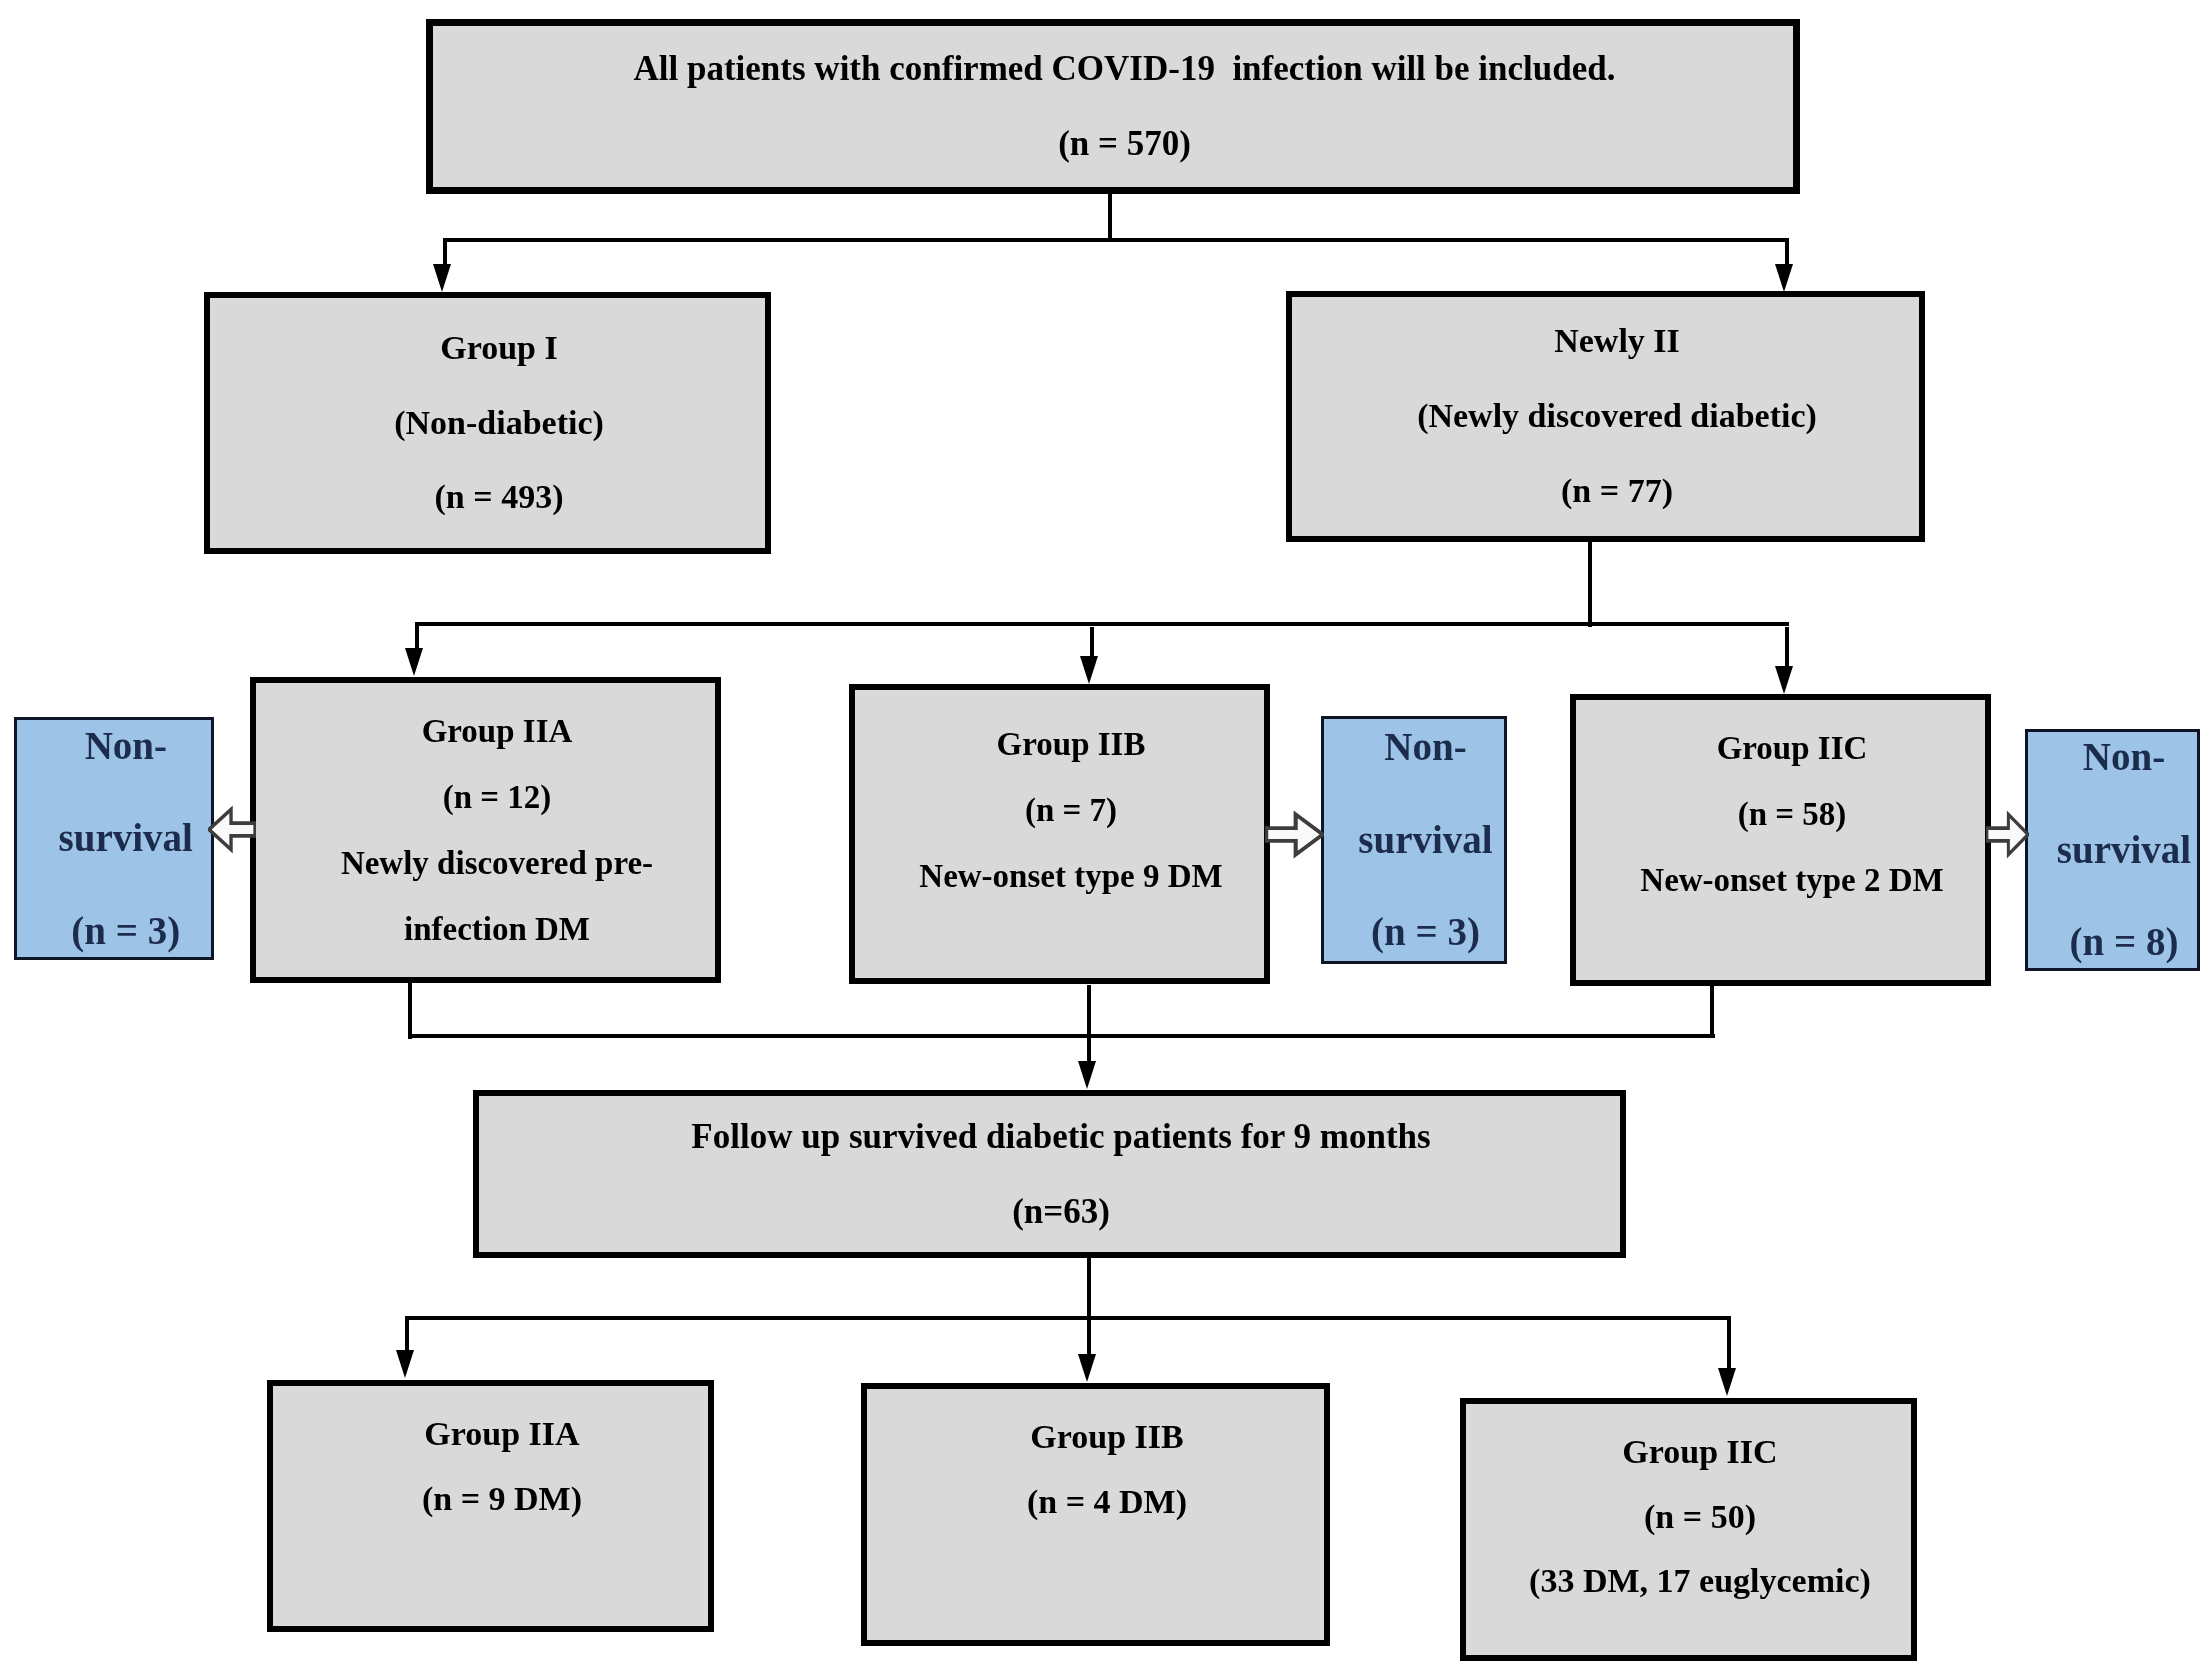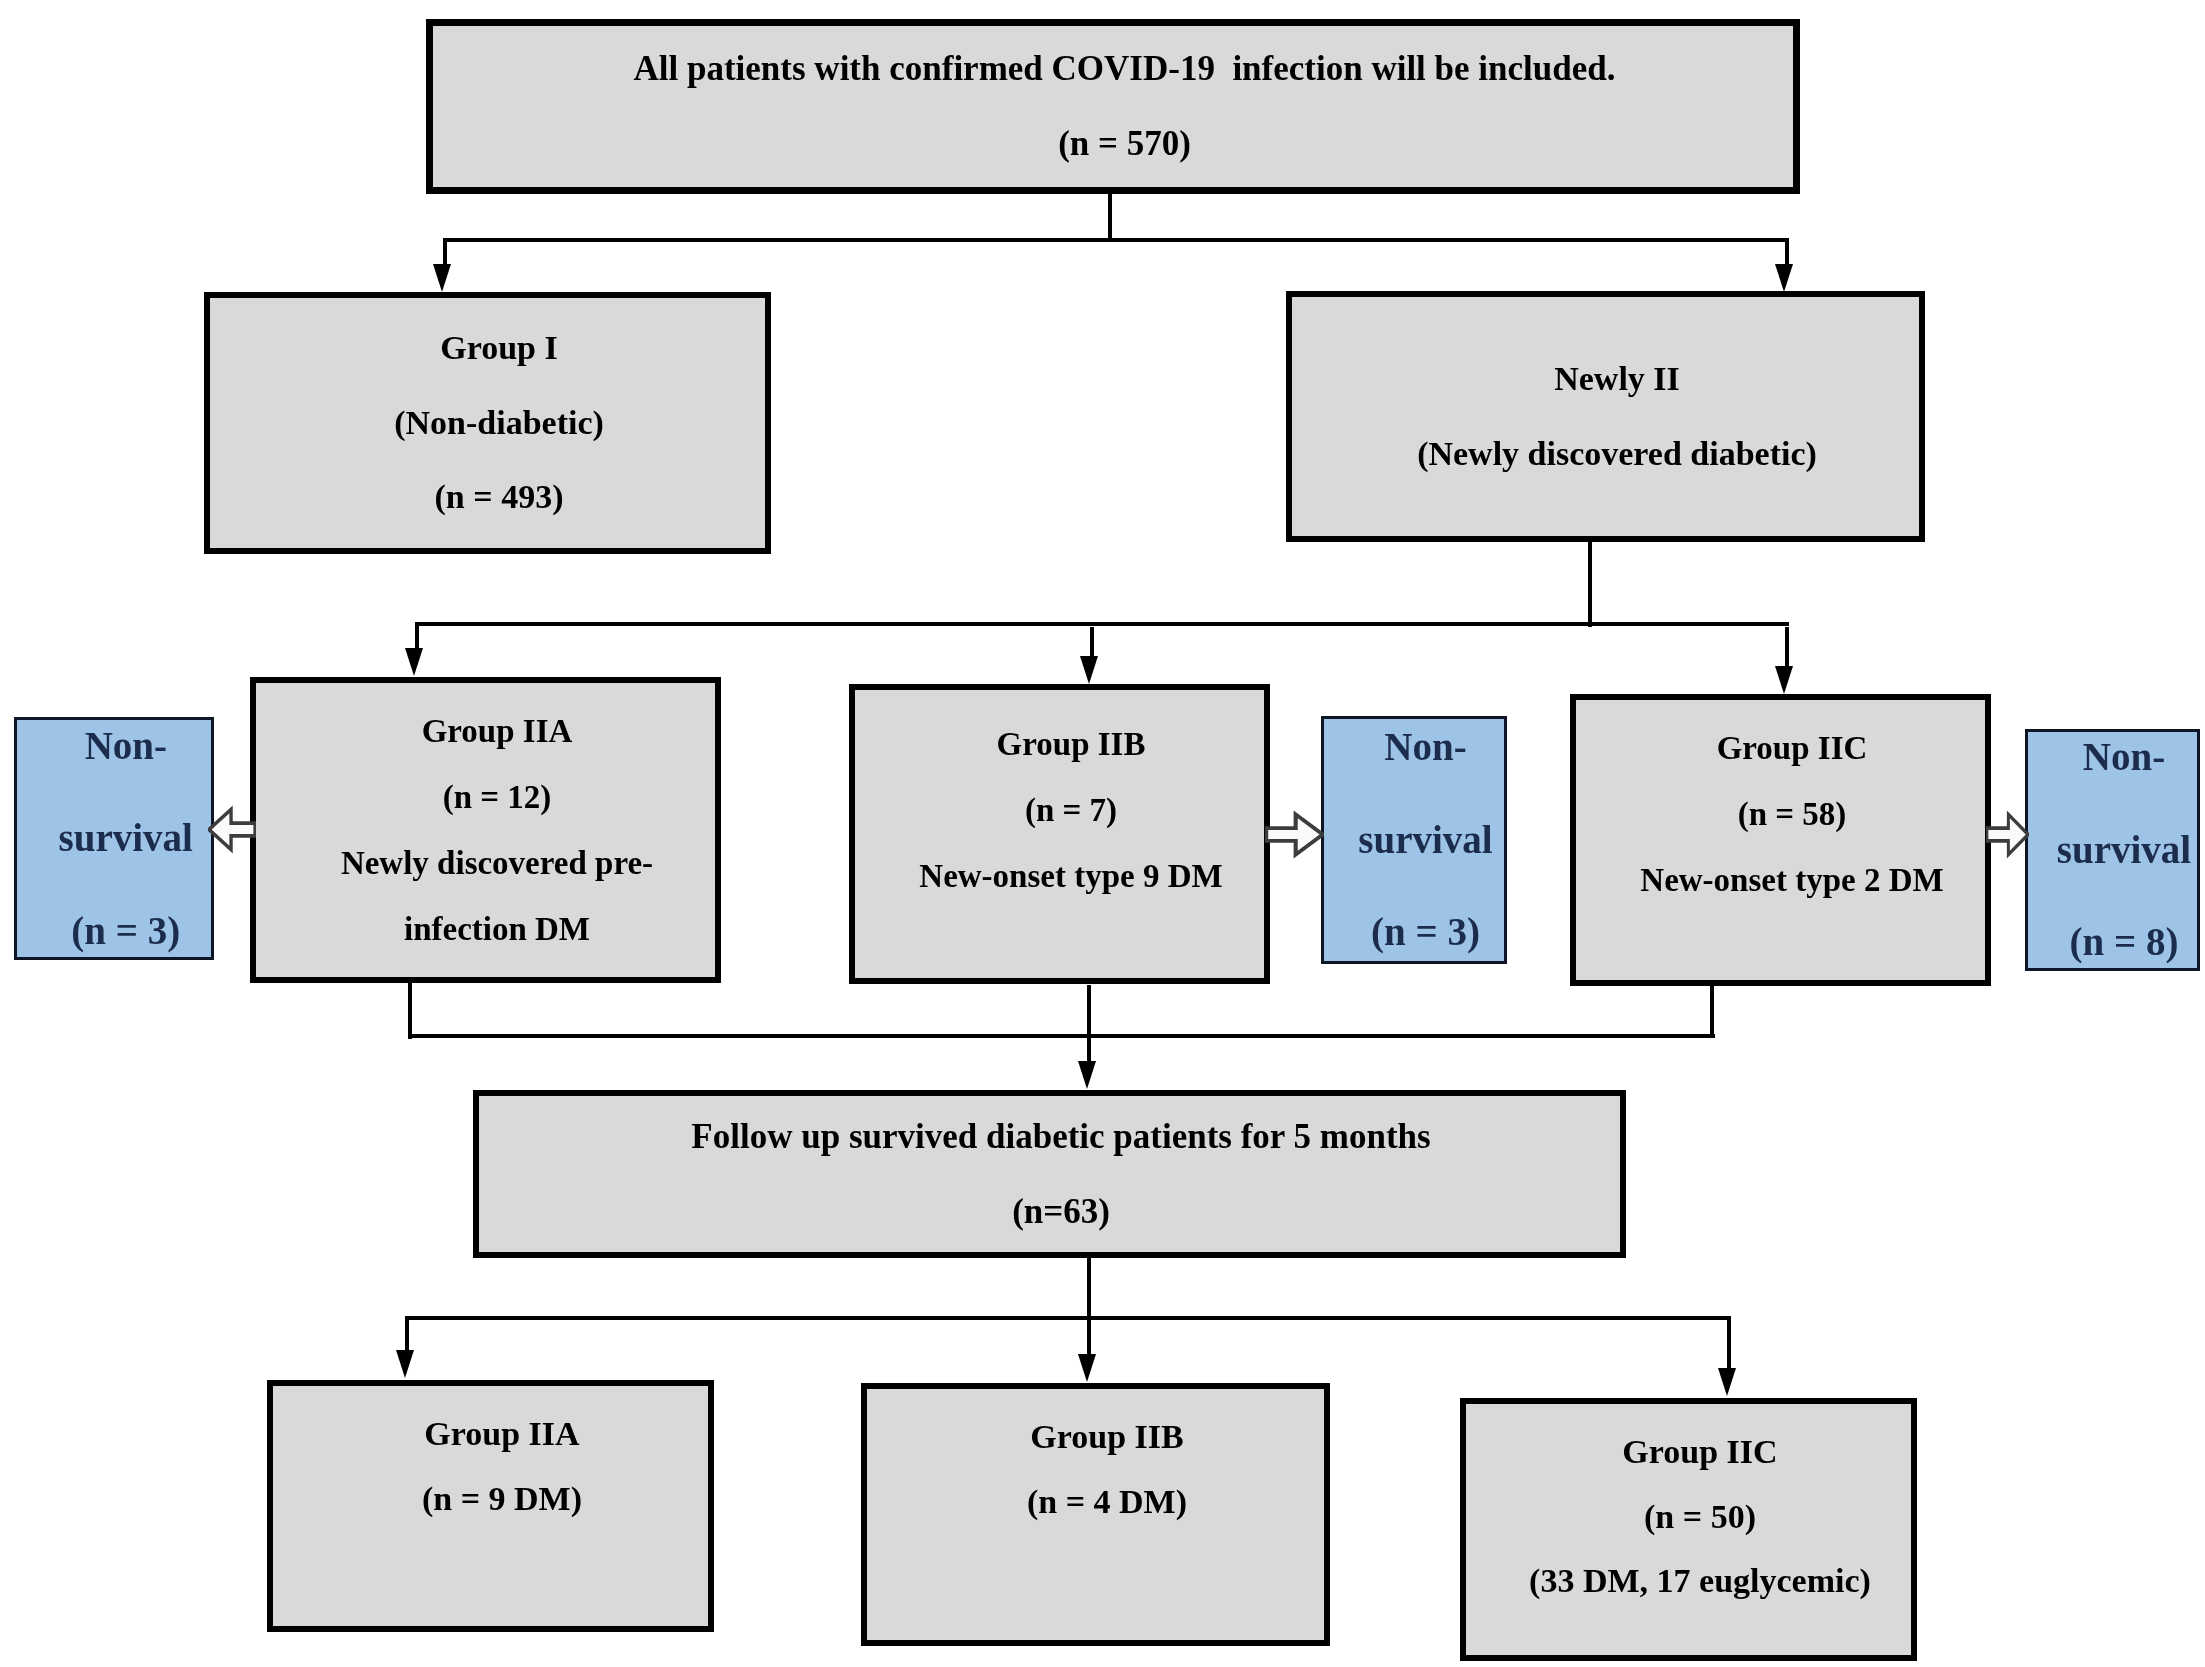--- a/index.html
+++ b/index.html
@@ -42,6 +42,7 @@
   <div class="box gray f64" style="left:1286px;top:291px;width:639px;height:251px;">
     <div class="ln">Newly II</div>
     <div class="ln">(Newly discovered diabetic)</div>
+    <div class="ln">(n = 77)</div>
   </div>
 
   <div class="box gray f62" style="left:250px;top:677px;width:471px;height:306px;">

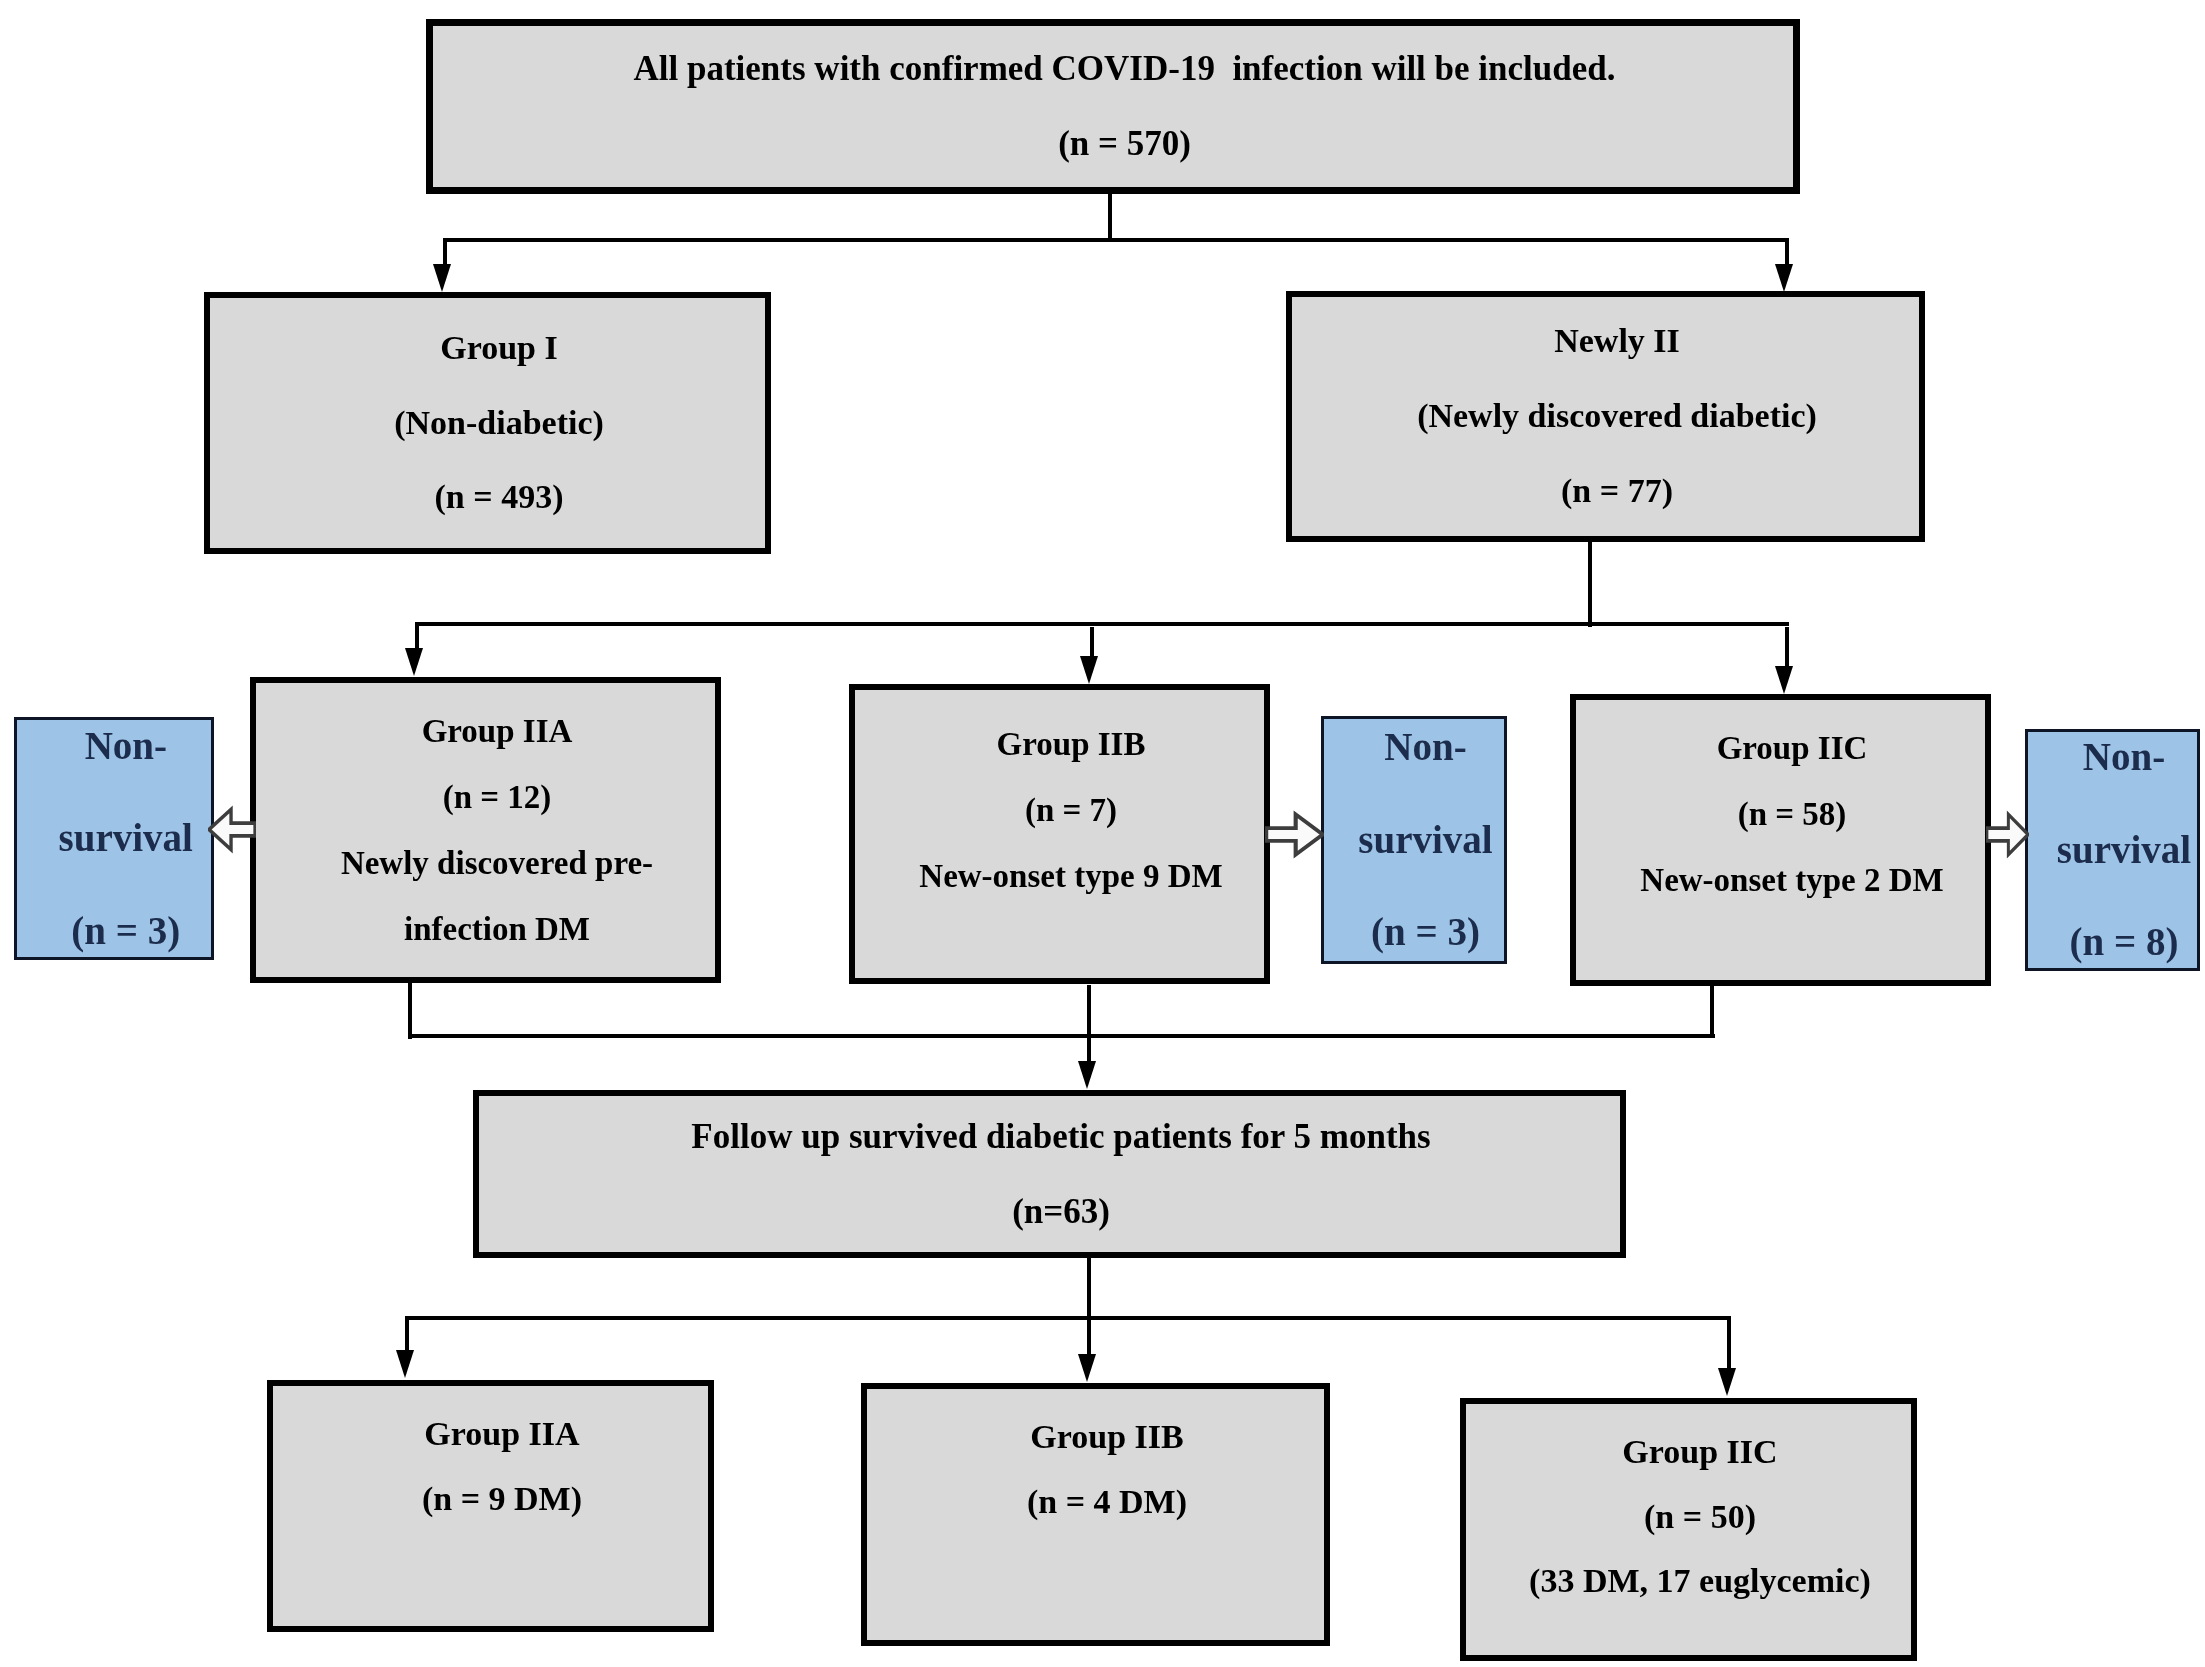--- a/index.html
+++ b/index.html
@@ -83,7 +83,7 @@
   </div>
 
   <div class="box gray f66" style="left:473px;top:1090px;width:1153px;height:168px;">
-    <div class="ln">Follow up survived diabetic patients for 5 months</div>
+    <div class="ln">Follow up survived diabetic patients for 9 months</div>
     <div class="ln">(n=63)</div>
   </div>
 

